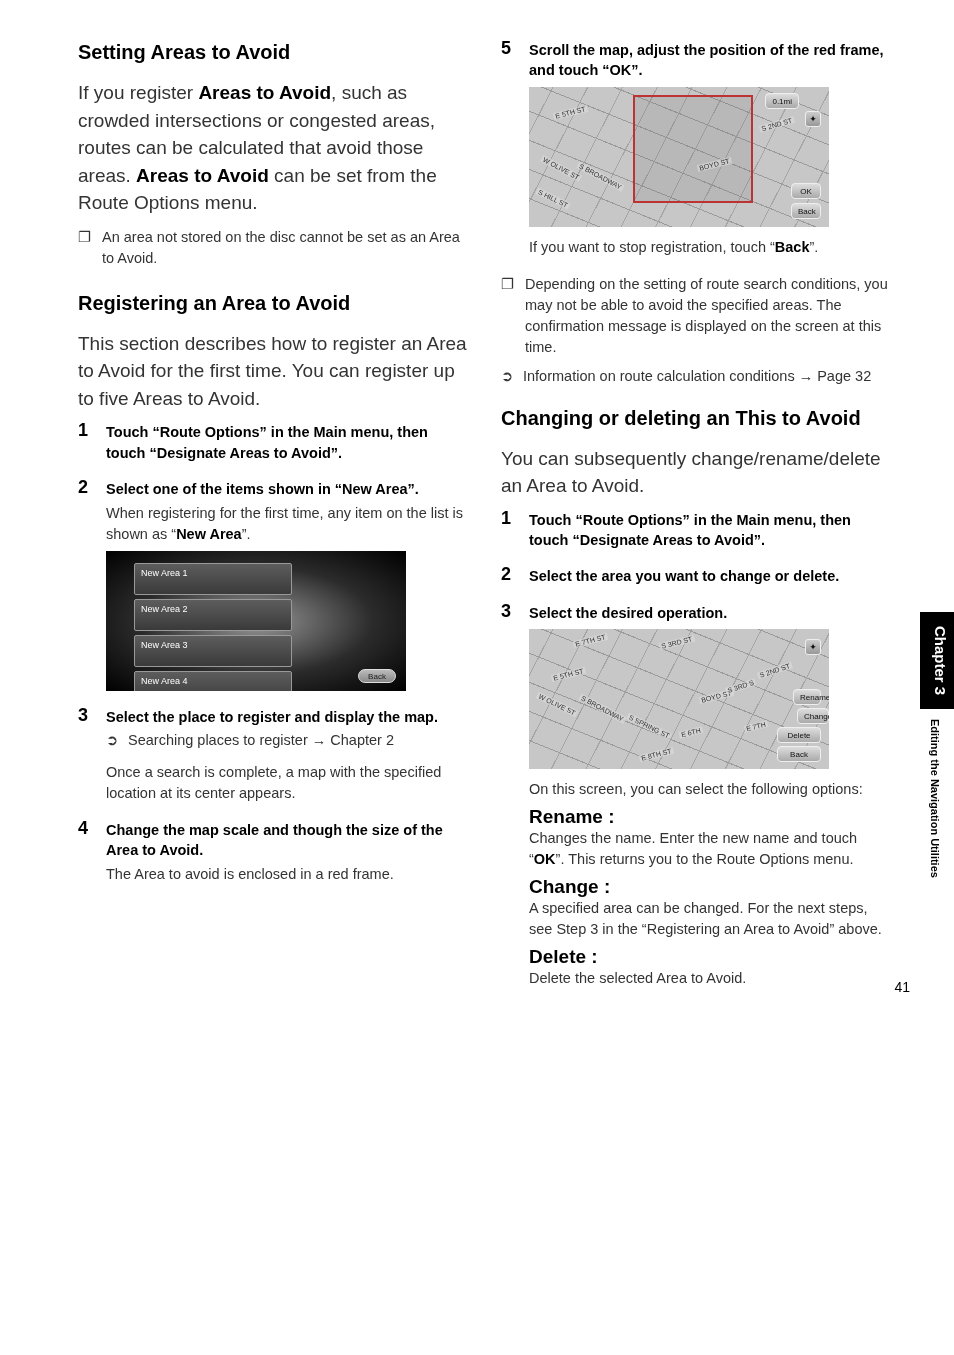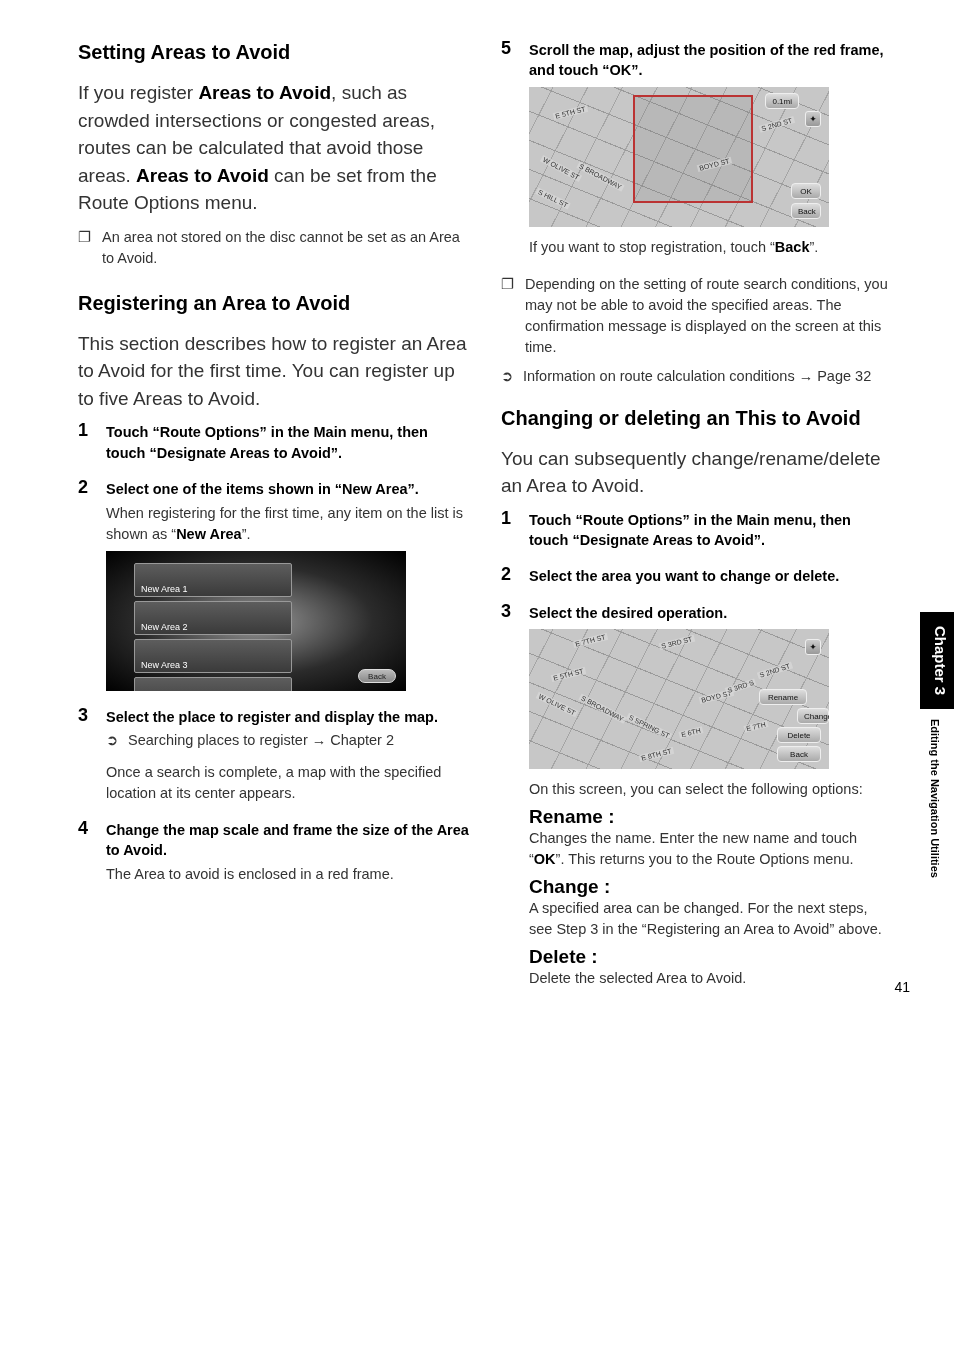--- a/index.html
+++ b/index.html
@@ -98,14 +98,14 @@
     width: 158px;
   }
   .shot .list .row {
-    height: 20px;
+    height: 32px;
     line-height: 18px;
     background: linear-gradient(#5d5d5d,#3a3a3a);
     border: 1px solid #999;
     border-radius: 2px;
     color: #fff;
     font-size: 9px;
-    padding: 16px 6px;
+    padding: 0 6px;
     margin-bottom: 4px;
   }
   .shot .backbtn {

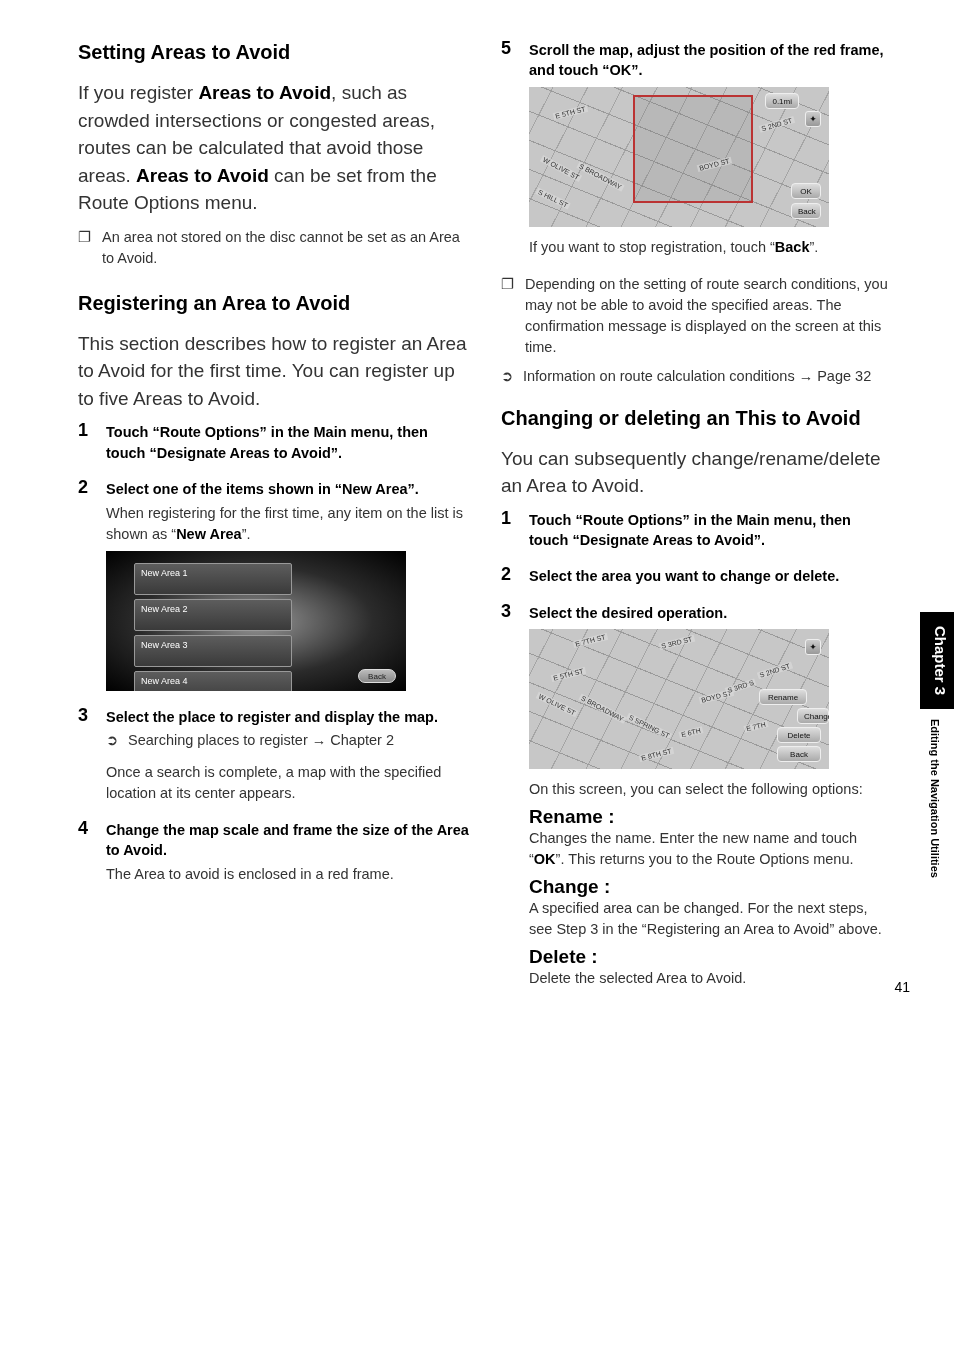--- a/index.html
+++ b/index.html
@@ -335,7 +335,7 @@
           <span class="st" style="left:150px;top:100px">E 6TH</span>
           <span class="st" style="left:215px;top:94px">E 7TH</span>
           <div class="compass" style="right:8px;top:10px">✦</div>
-          <div class="mbtn" style="right:22px;bottom:64px;width:48px">Rename</div>
+          <div class="mbtn" style="right:8px;bottom:64px;width:28px">Rename</div>
           <div class="mbtn" style="right:0;bottom:45px;width:32px">Change</div>
           <div class="mbtn" style="right:8px;bottom:26px;width:44px">Delete</div>
           <div class="mbtn" style="right:8px;bottom:7px;width:44px">Back</div>

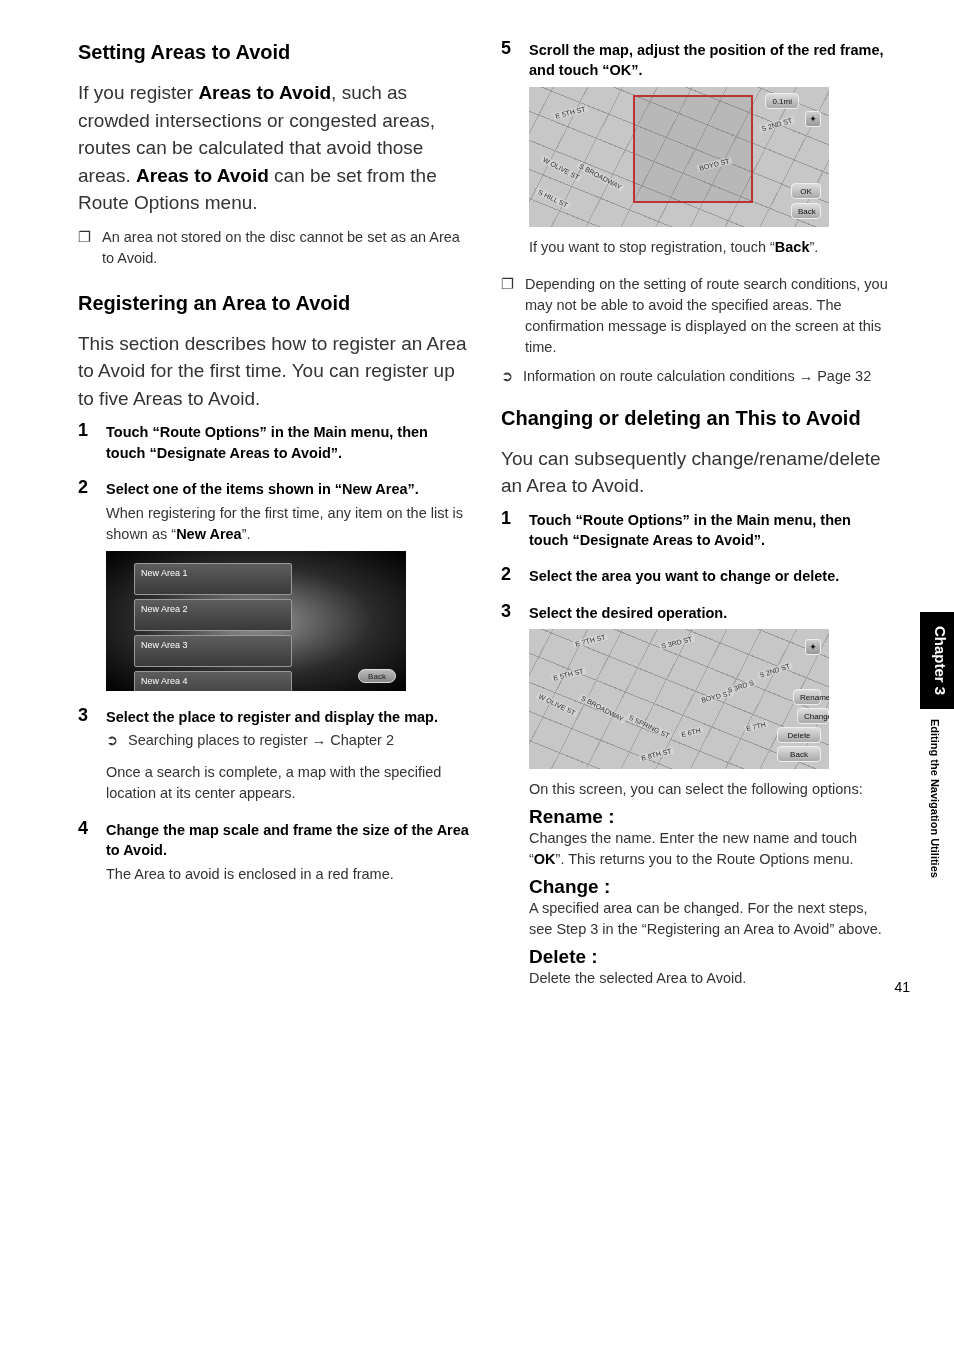--- a/index.html
+++ b/index.html
@@ -266,7 +266,7 @@
         <div class="step-body" style="margin-top:14px">Once a search is complete, a map with the specified location at its center appears.</div>
       </li>
       <li>
-        <div class="step-title">Change the map scale and frame the size of the Area to Avoid.</div>
+        <div class="step-title">Change the map scale and though the size of the Area to Avoid.</div>
         <div class="step-body">The Area to avoid is enclosed in a red frame.</div>
       </li>
     </ol>

